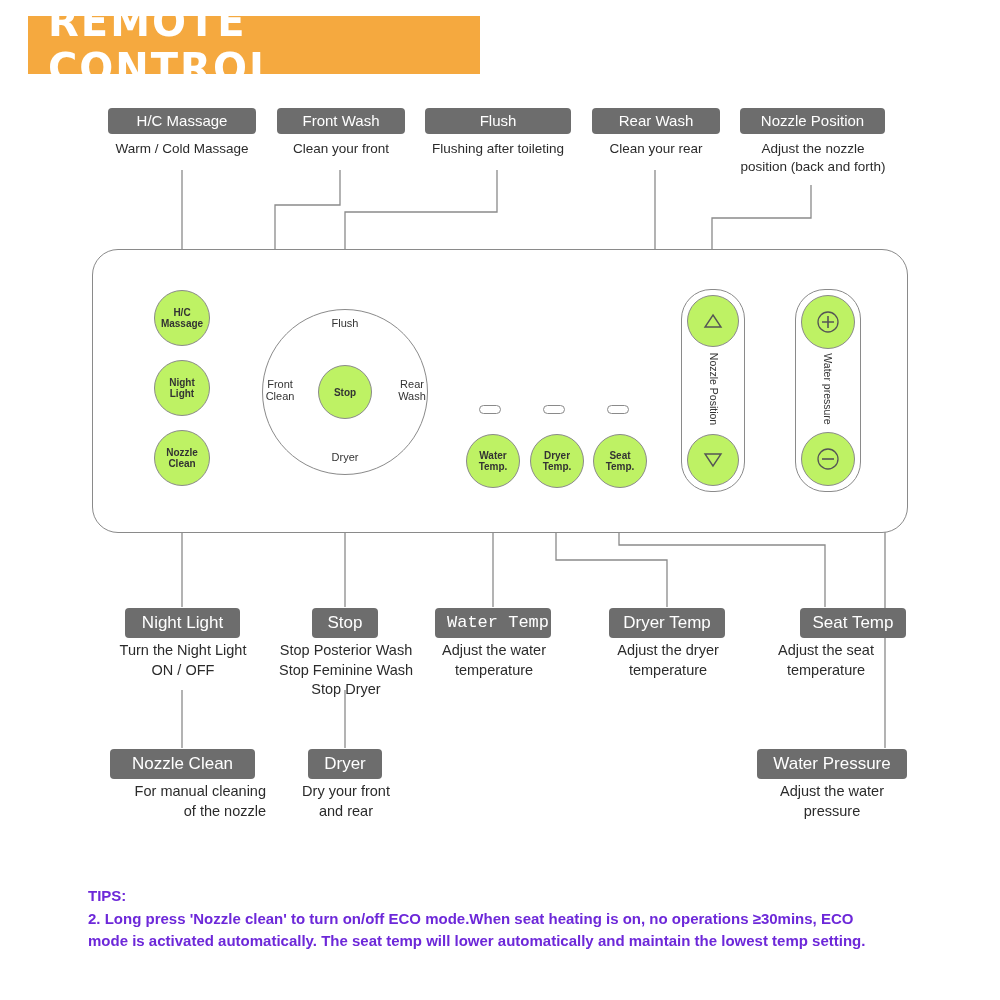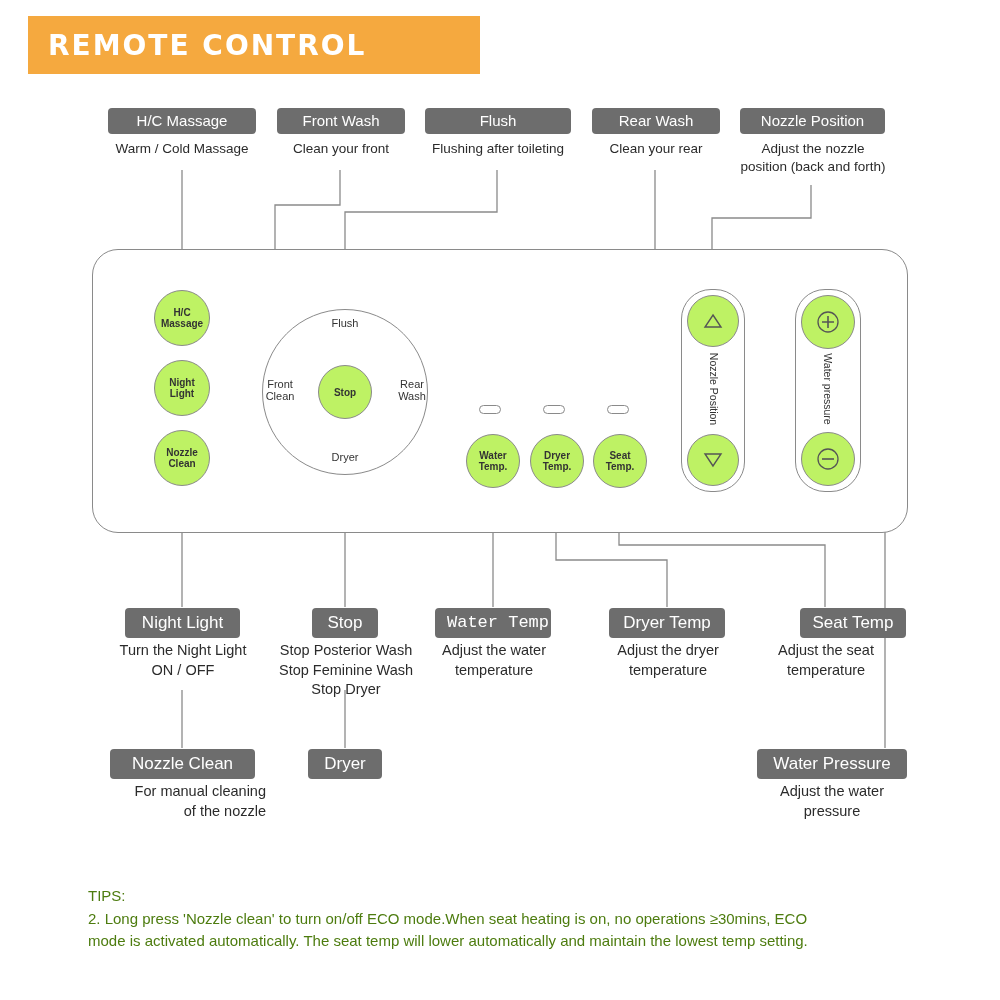--- a/index.html
+++ b/index.html
@@ -46,7 +46,7 @@
   }
   .title-banner .title-text {
     color: #ffffff;
-    font-size: 28px;
+    font-size: 40px;
     font-weight: bold;
     letter-spacing: 2px;
     font-family: "DejaVu Sans", sans-serif;

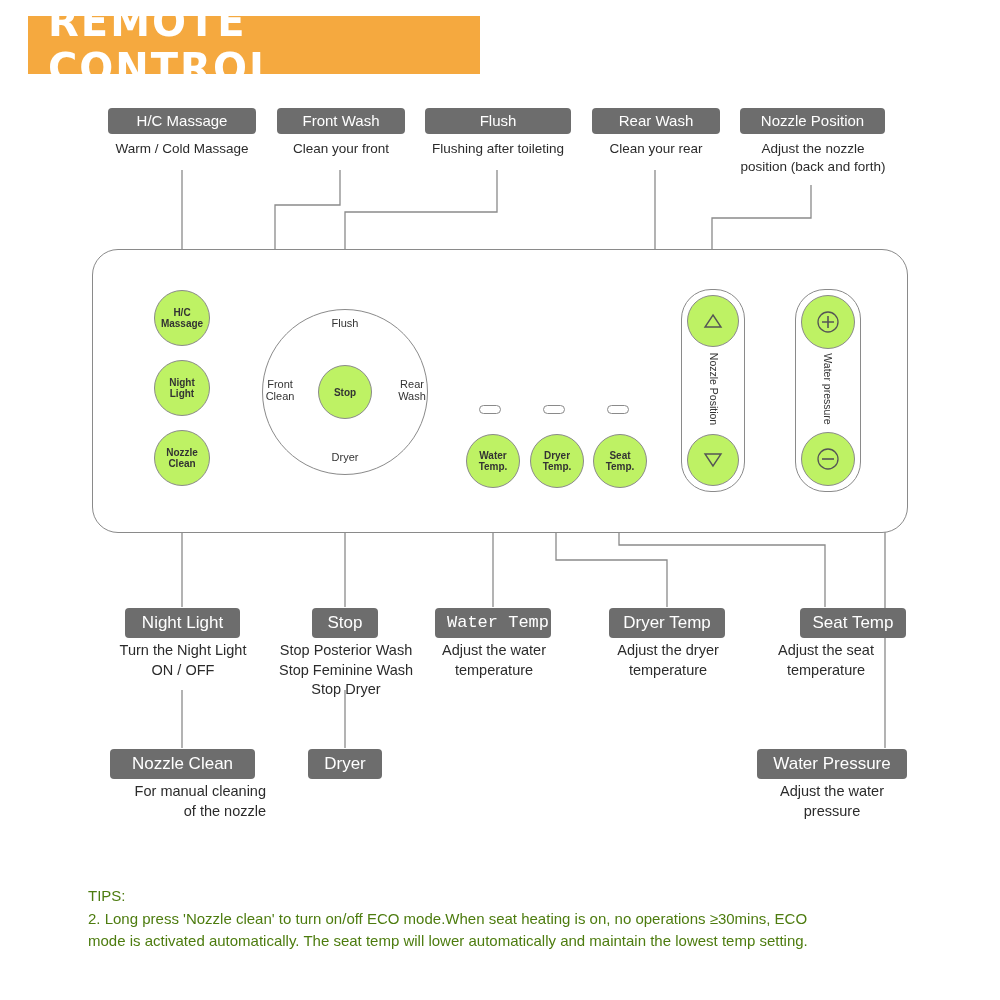--- a/index.html
+++ b/index.html
@@ -305,6 +305,8 @@
 of the nozzle</div>
 
   <div class="pill big" style="left:308px; top:749px; width:74px;">Dryer</div>
+  <div class="desc big" style="left:265px; top:782px; width:162px;">Dry your front
+and rear</div>
 
   <div class="pill big" style="left:757px; top:749px; width:150px;">Water Pressure</div>
   <div class="desc big" style="left:751px; top:782px; width:162px;">Adjust the water

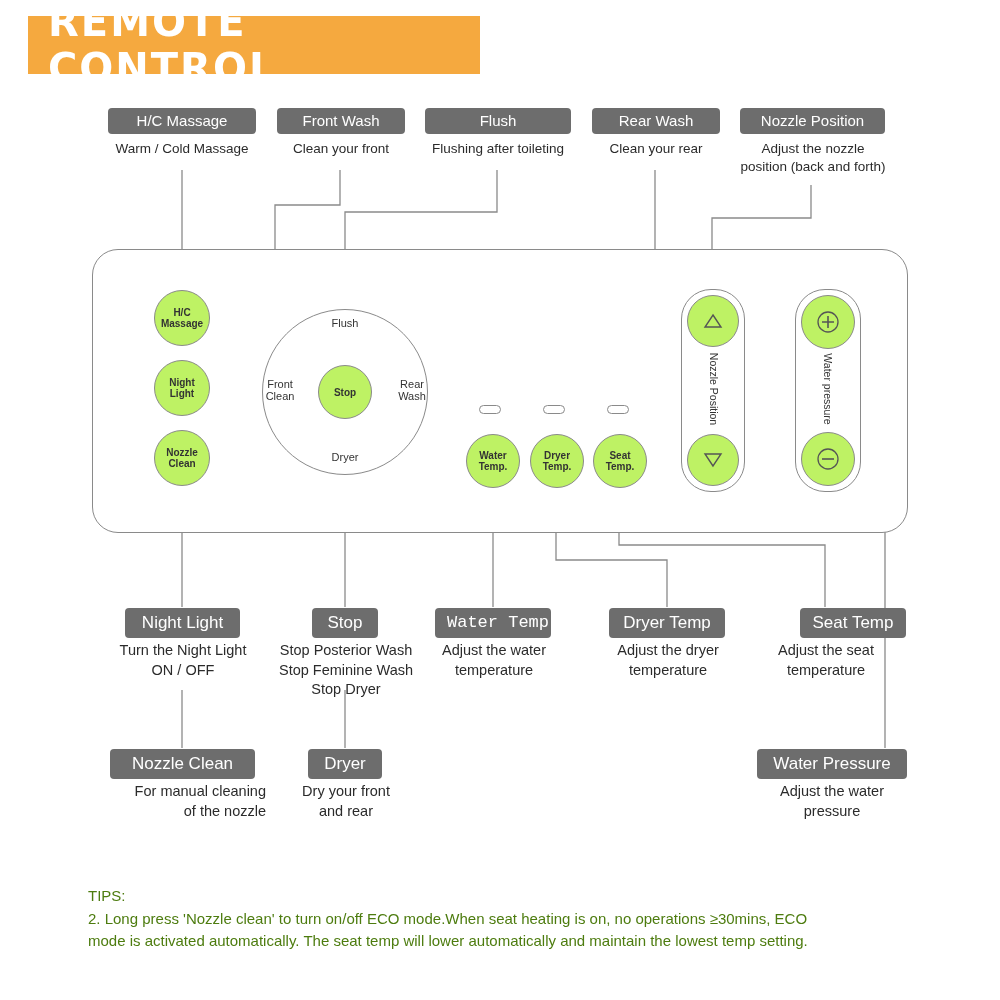--- a/index.html
+++ b/index.html
@@ -162,7 +162,8 @@
     width: 860px;
     font-size: 15px;
     line-height: 1.5;
-    color: #4d7c0f;
+    color: #6d28d9;
+    font-weight: bold;
   }
   .tips .tl { display: block; }
 </style>

